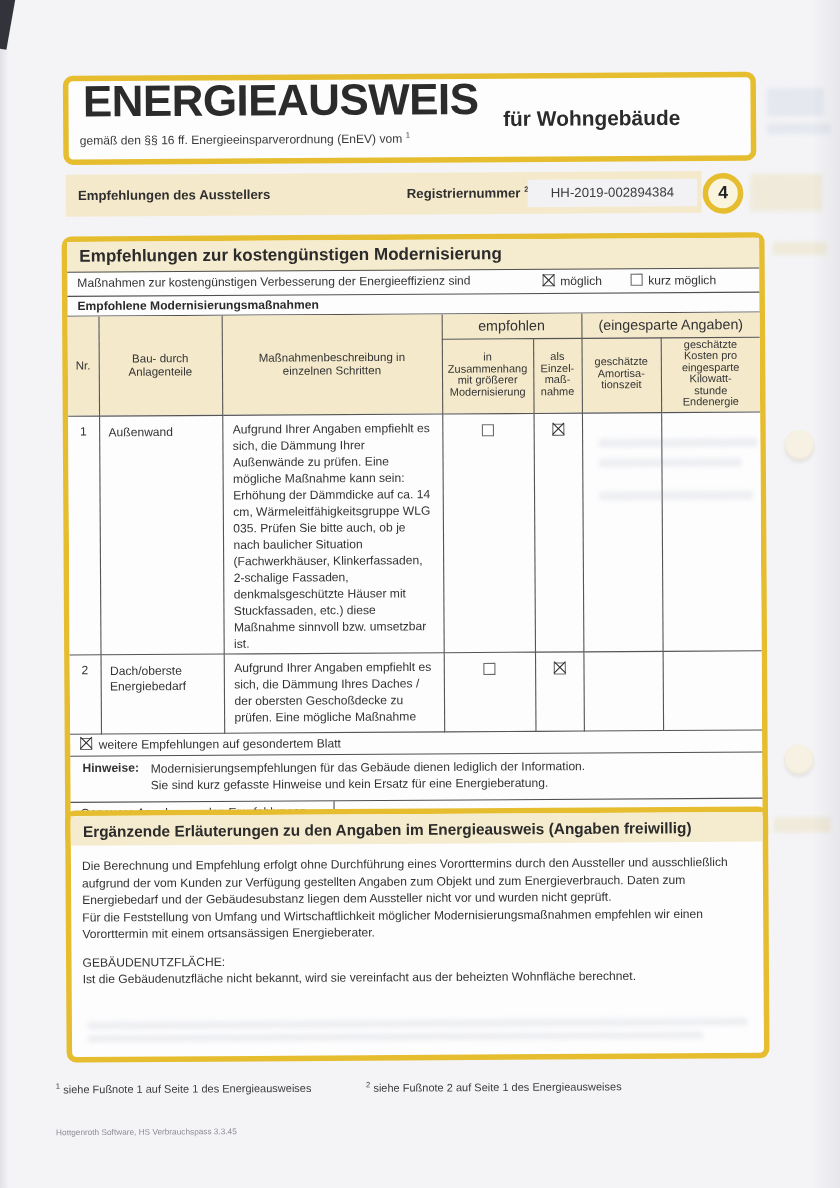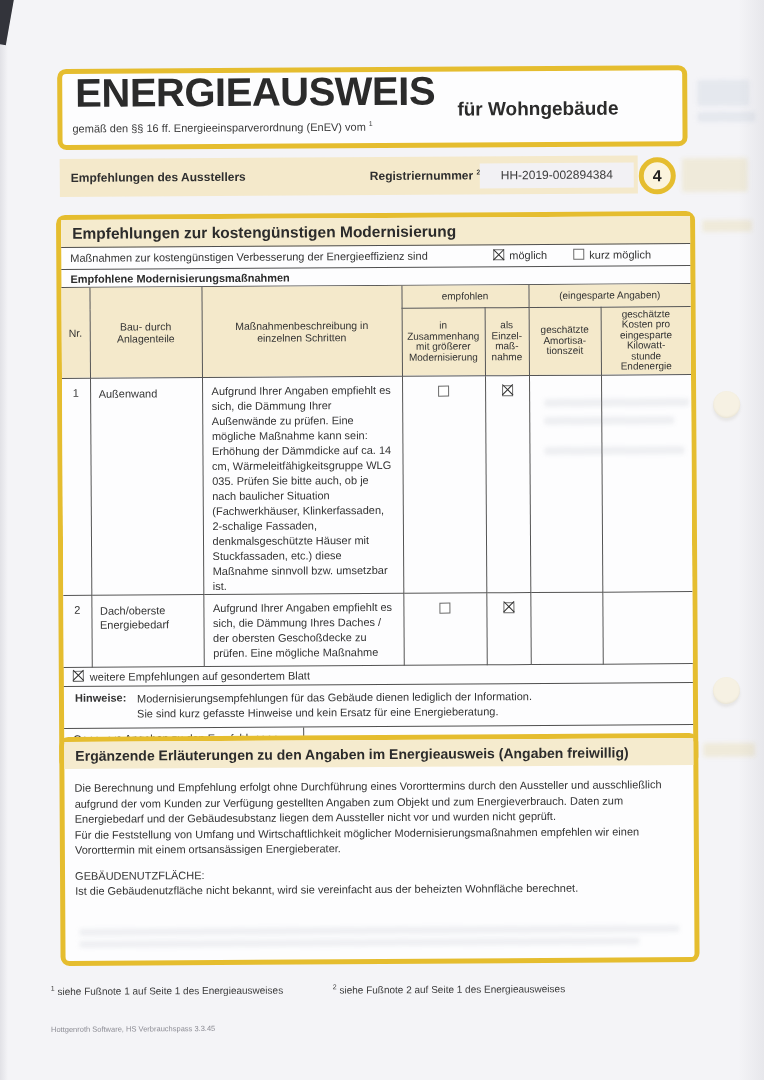--- a/index.html
+++ b/index.html
@@ -73,7 +73,7 @@
   table.mod th,table.mod td{border:1px solid #555;box-sizing:border-box;}
   table.mod th{background:#f4e9cb;font-weight:normal;font-size:10px;line-height:10.5px;
     text-align:center;vertical-align:middle;white-space:pre-line;color:#333;padding:2px 1px;}
-  table.mod th.grp{font-size:10px;height:22px;}
+  table.mod th.grp{font-size:13px;height:22px;}
   table.mod th.big{font-size:10.5px;line-height:12px;}
   table.mod td{background:#fdfdfe;font-size:11px;color:#333;vertical-align:top;}
   td.c-nr{text-align:center;padding-top:8px;}

